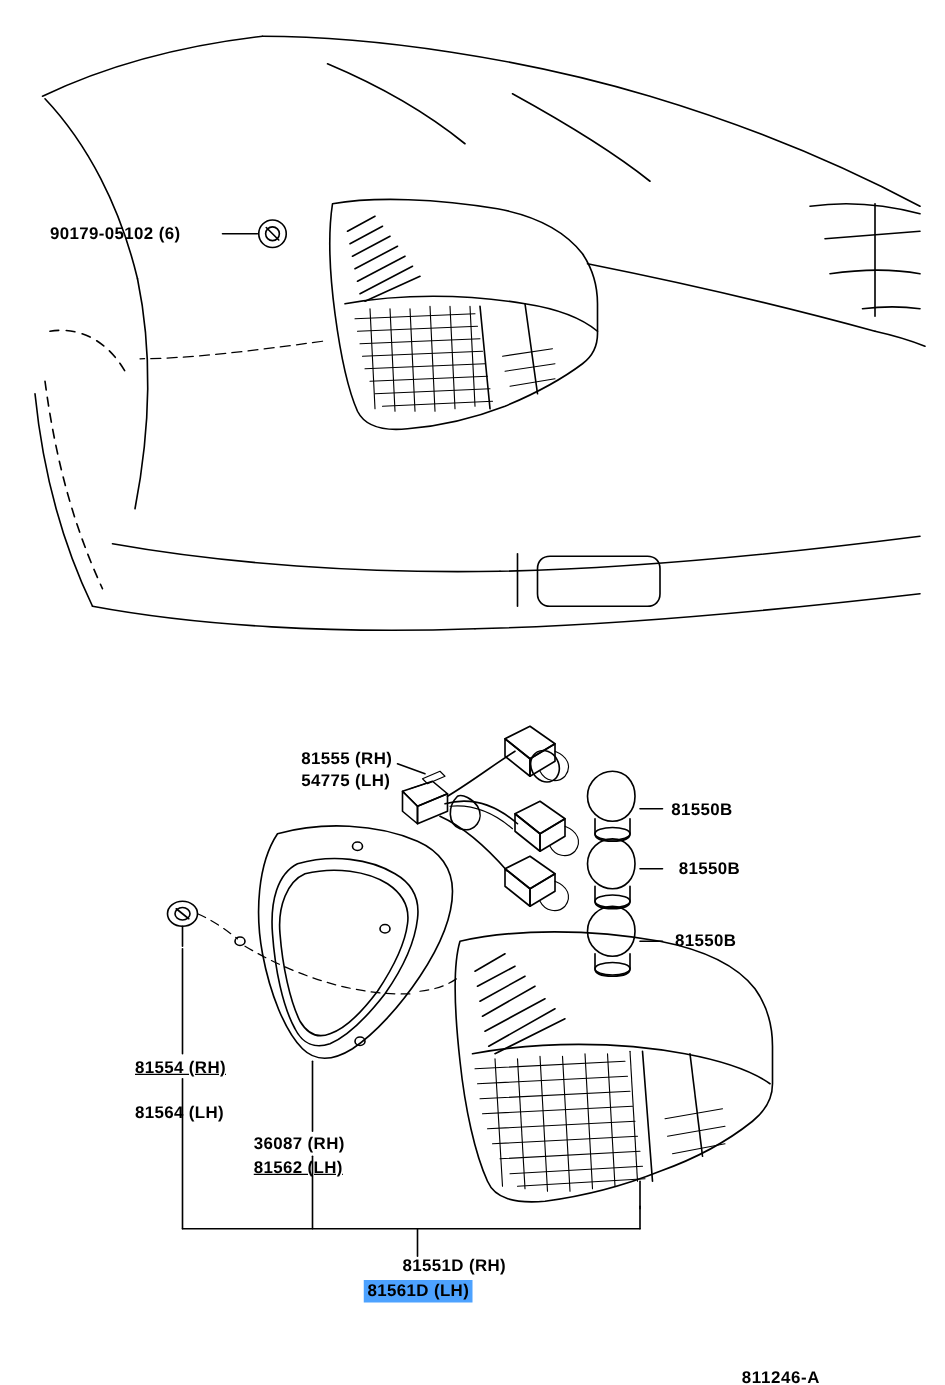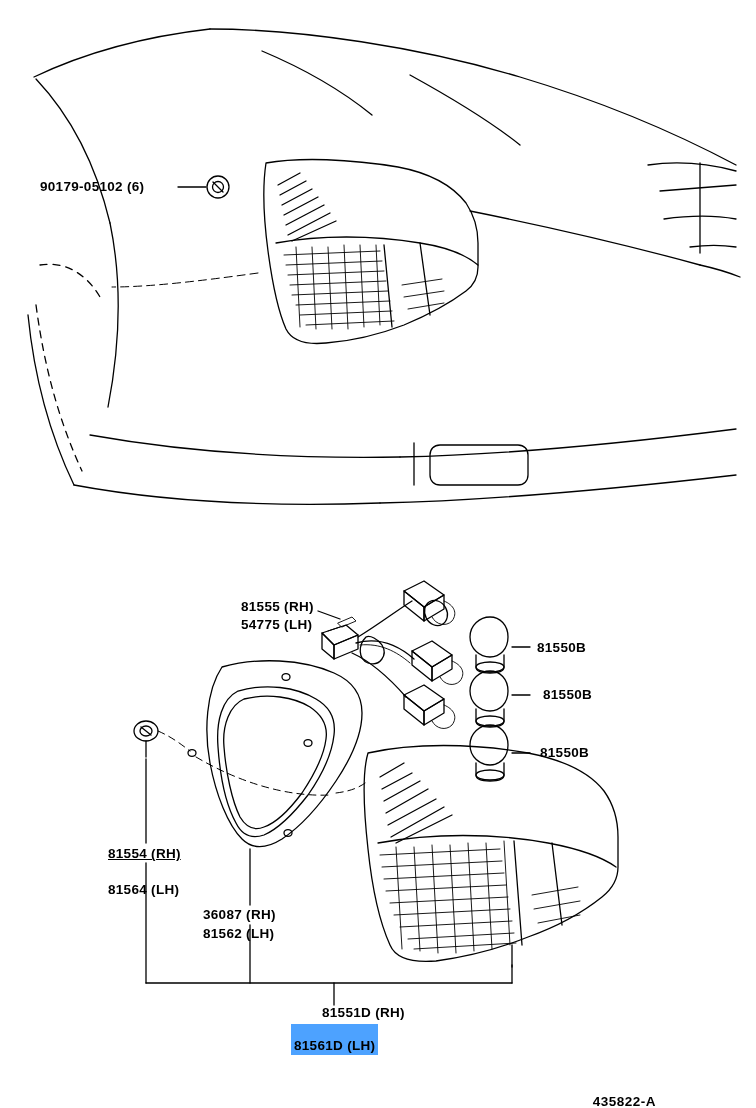--- a/index.html
+++ b/index.html
@@ -306,7 +306,7 @@
   <div class="lbl bold" style="left:108px; top:849px;margin-top:17px;">81564 (LH)</div>
 
   <div class="lbl bold" style="left:203px; top:891px;">36087 (RH)</div>
-  <div class="lbl bold" style="left:203px; top:910px;">81562 (LH)</div>
+  <div class="lbl bold" style="left:203px; top:910px;text-decoration:underline;">81562 (LH)</div>
 
   <div class="lbl bold" style="left:294px; top:989px;margin-left:28px;">81551D (RH)</div>
   <div class="lbl bold hl" style="left:291px; top:1009px;">81561D (LH)</div>

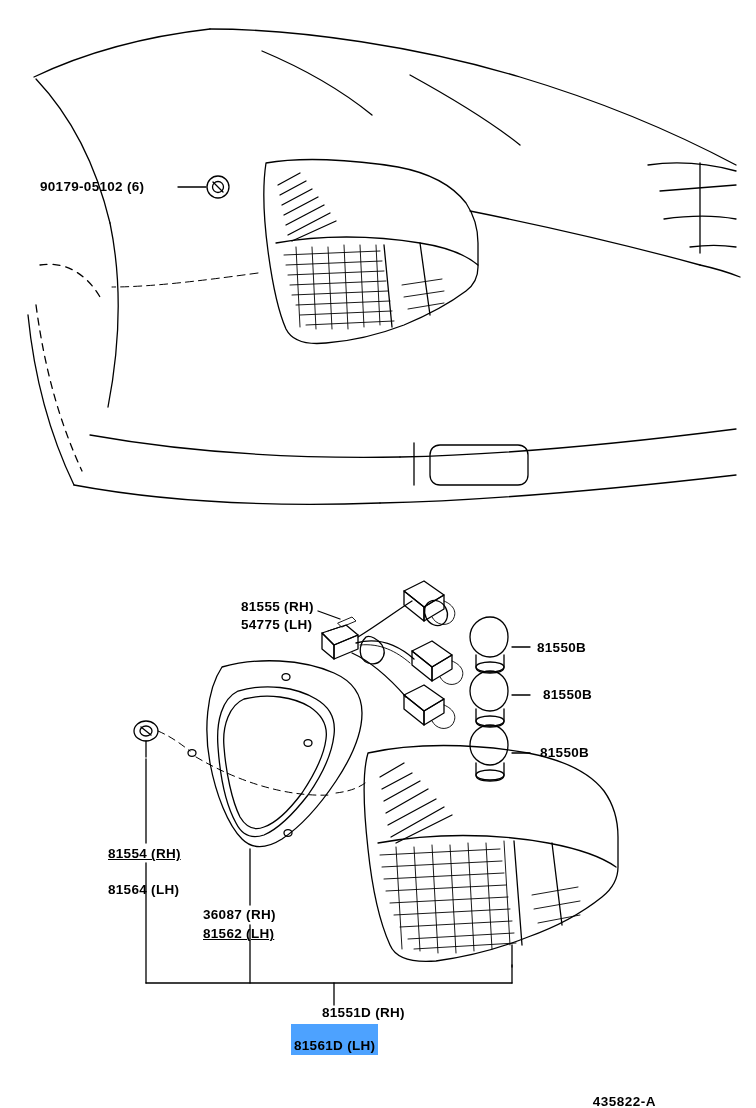--- a/index.html
+++ b/index.html
@@ -39,7 +39,7 @@
   .lbl.hl {
     background: #4da2ff;
     color: #000000;
-    padding: 13px 3px 1px 3px;
+    padding: 0 3px 1px 3px;
   }
   .code-corner {
     position: absolute;

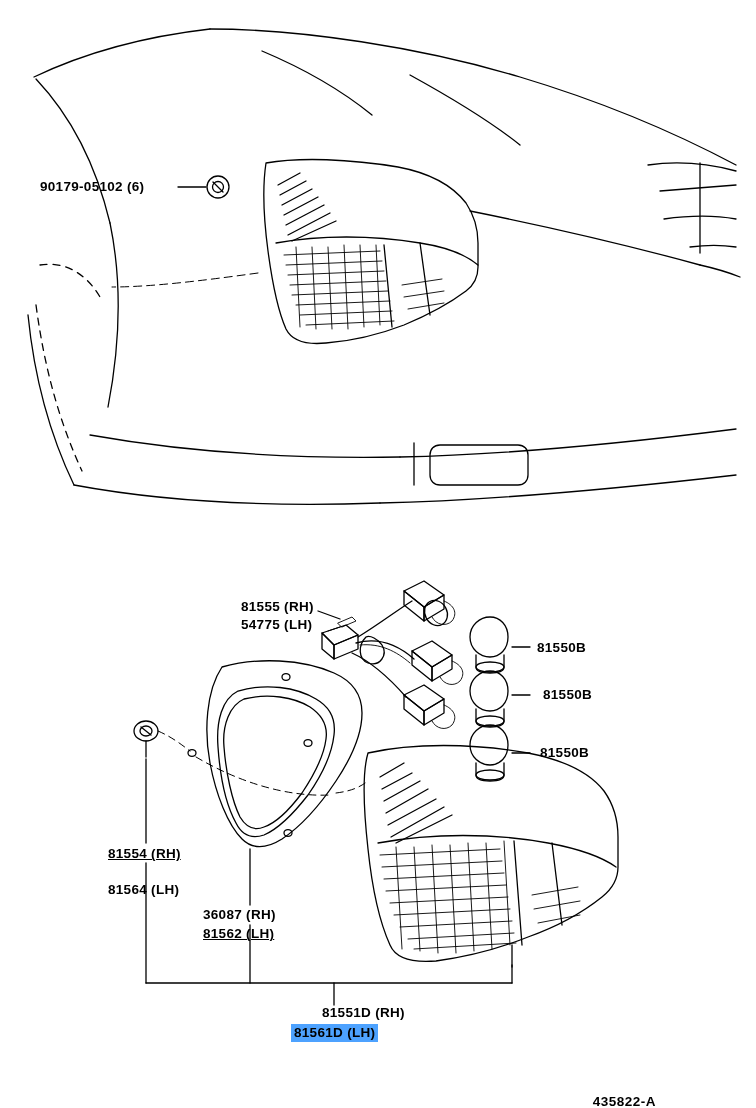--- a/index.html
+++ b/index.html
@@ -311,7 +311,7 @@
   <div class="lbl bold" style="left:294px; top:989px;margin-left:28px;">81551D (RH)</div>
   <div class="lbl bold hl" style="left:291px; top:1009px;">81561D (LH)</div>
 
-  <div class="code-corner">435822-A</div>
+  <div class="code-corner">811246-A</div>
 
 </div>
 

